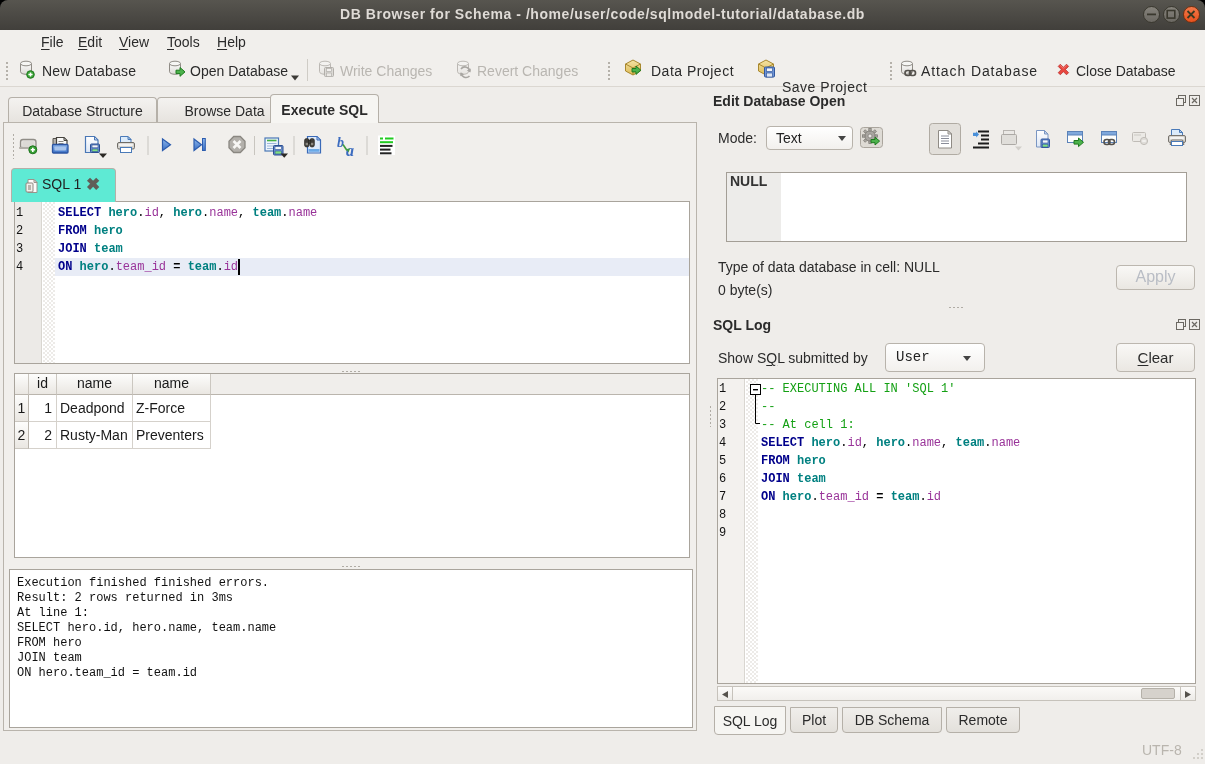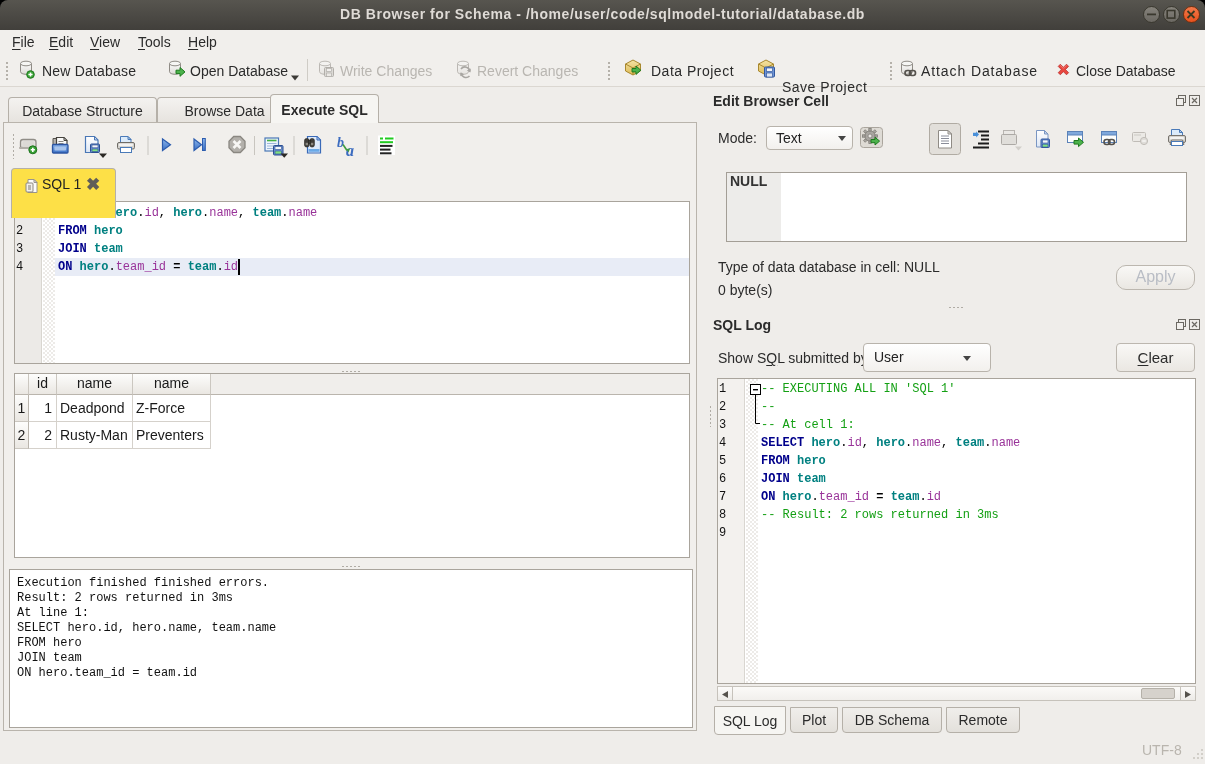--- a/index.html
+++ b/index.html
@@ -21,7 +21,7 @@
 
 
 #menubar { left:0; top:30px; width:1205px; height:24px; background:#f1efec; }
-.menuitem { top:4px; font-size:14px; color:#2b2b2b; }
+.menuitem { top:4px; font-size:14px; color:#2b2b2b;margin-left:29px; }
 .menuitem span { text-decoration:underline; text-underline-offset:2px; }
 
 

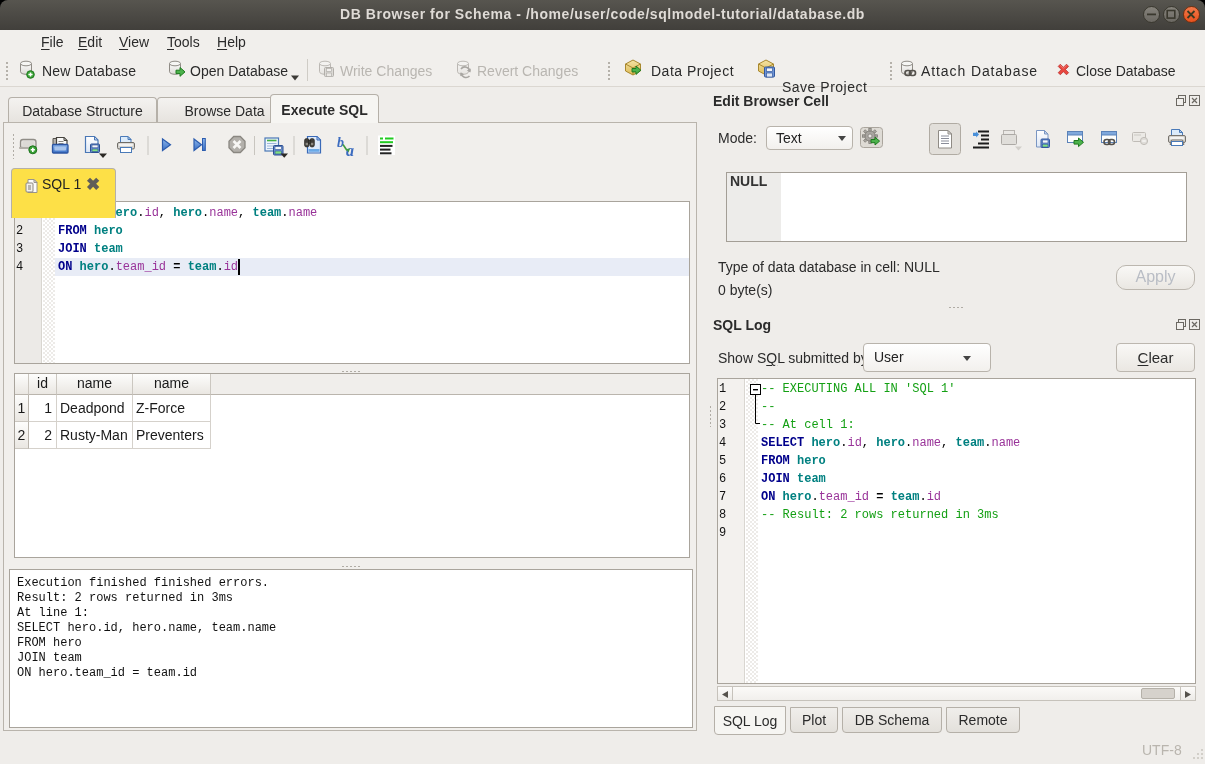--- a/index.html
+++ b/index.html
@@ -395,7 +395,7 @@
 <div class="abs hdots" style="left:341px; top:565px; width:19px;"></div>
 <div class="abs hdots" style="left:948px; top:306px; width:16px;"></div>
 
-<div class="abs docktitle" style="left:713px; top:93px;">Edit Browser Cell</div>
+<div class="abs docktitle" style="left:713px; top:93px;">Edit Database Open</div>
 <svg class="abs" style="left:1176px; top:95px;" width="24" height="11" viewBox="0 0 24 11">
   <rect x="2.5" y="0.5" width="7" height="7" fill="none" stroke="#6b6862"></rect>
   <rect x="0.5" y="3.5" width="7" height="7" fill="#f1efec" stroke="#6b6862"></rect>

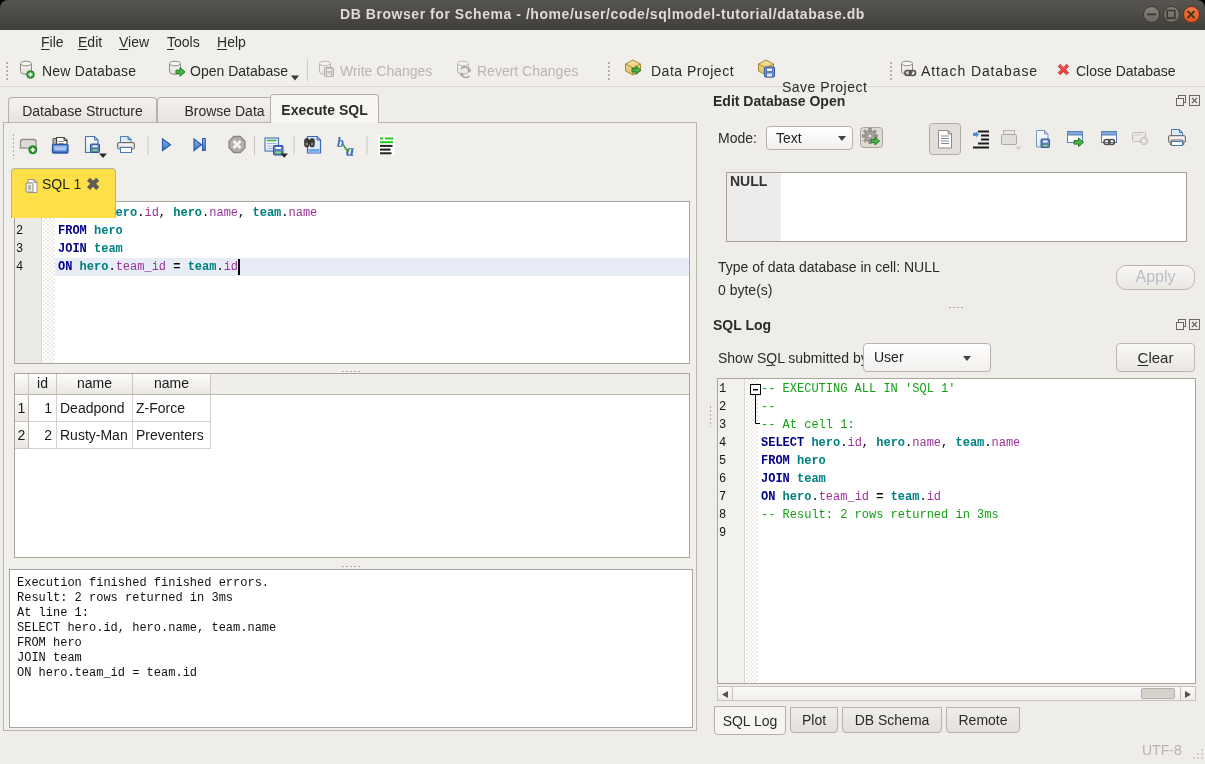--- a/index.html
+++ b/index.html
@@ -46,7 +46,7 @@
 #leftpane { left:3px; top:122px; width:694px; height:609px;
   background:#f1efec; border:1px solid #b9b4ac; }
 
-#sqltab { left:7px; top:45px; width:105px; height:50px; background:#fde047;
+#sqltab { left:7px; top:45px; width:105px; height:34px; background:#5eead4;
   border:1px solid #b5b0a8; border-bottom:none; border-radius:4px 4px 0 0; z-index:4;}
 #sqltab .txt { position:absolute; left:30px; top:7px; font-size:14px; color:#222; }
 #sqltab .x { position:absolute; left:74px; top:5px; font-size:17px; font-weight:bold; color:#605d58; }

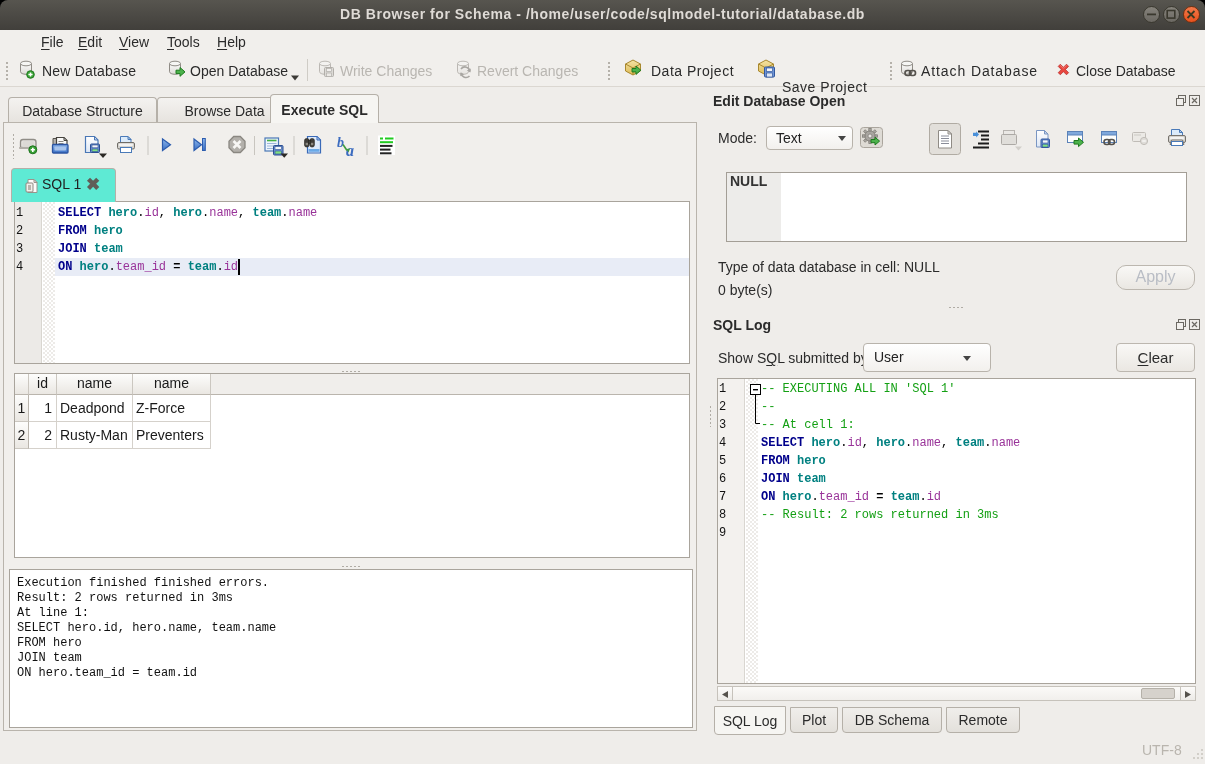--- a/index.html
+++ b/index.html
@@ -495,7 +495,7 @@
 </div>
 <div class="abs" style="left:718px; top:259px; font-size:14px; color:#2b2b2b;">Type of data database in cell: NULL</div>
 <div class="abs" style="left:718px; top:282px; font-size:14px; color:#2b2b2b;">0 byte(s)</div>
-<div class="abs btn" style="left:1116px; top:265px; width:79px; height:25px; color:#b9bdc5; font-size:16px;border-radius:10px;">
+<div class="abs btn" style="left:1116px; top:265px; width:79px; height:25px; color:#b9bdc5; font-size:16px;">
     <div style="position:relative; top:2px;">Apply</div>
   </div>
 

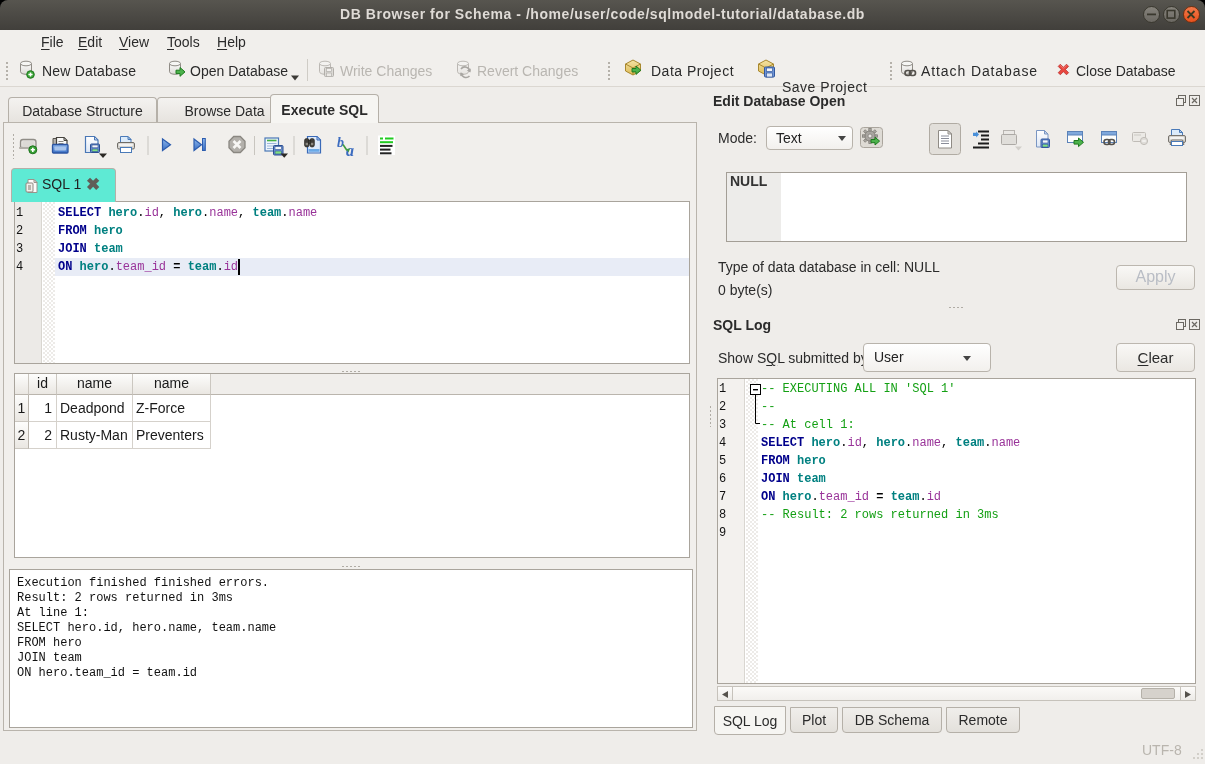--- a/index.html
+++ b/index.html
@@ -507,7 +507,7 @@
   <path d="M16 3 l5 5 m0 -5 l-5 5" stroke="#6b6862" stroke-width="1.2"></path>
 </svg>
 <div class="abs" style="left:718px; top:350px; font-size:14px; color:#2b2b2b;text-align:center;">Show S<span style="text-decoration:underline; text-underline-offset:2px;">Q</span>L submitted by</div>
-<div class="abs combo" style="left:863px; top:343px; width:128px; height:29px;">
+<div class="abs combo" style="left:885px; top:343px; width:100px; height:29px;font-family:Liberation Mono, monospace;">
   <span class="abs" style="left:10px; top:5px;">User</span>
 </div>
 <svg class="abs" style="left:963px; top:356px;" width="8" height="5" viewBox="0 0 8 5">

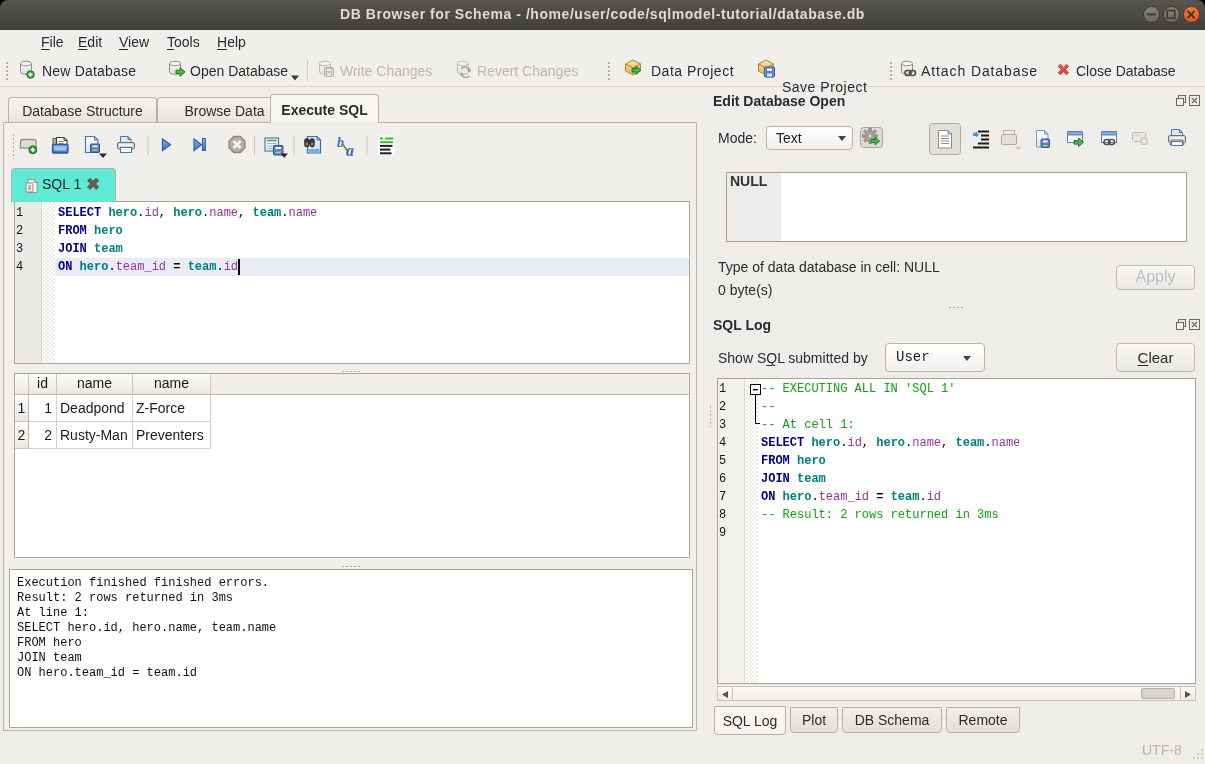--- a/index.html
+++ b/index.html
@@ -528,7 +528,6 @@
   <div class="codeline" style="top:73px"><span class="kw">FROM</span> <span class="tbl">hero</span></div>
   <div class="codeline" style="top:91px"><span class="kw">JOIN</span> <span class="tbl">team</span></div>
   <div class="codeline" style="top:109px"><span class="kw">ON</span> <span class="tbl">hero</span>.<span class="fld">team_id</span> <b>=</b> <span class="tbl">team</span>.<span class="fld">id</span></div>
-  <div class="codeline cmt" style="top:127px">-- Result: 2 rows returned in 3ms</div>
   <svg style="left:32px; top:5px;" width="30" height="45" viewBox="0 0 30 45">
     <path d="M5.5 10 V39.5 H10" fill="none" stroke="#000" stroke-width="1"></path>
     <rect x="0.5" y="0.5" width="10" height="10" fill="#fff" stroke="#000"></rect>

